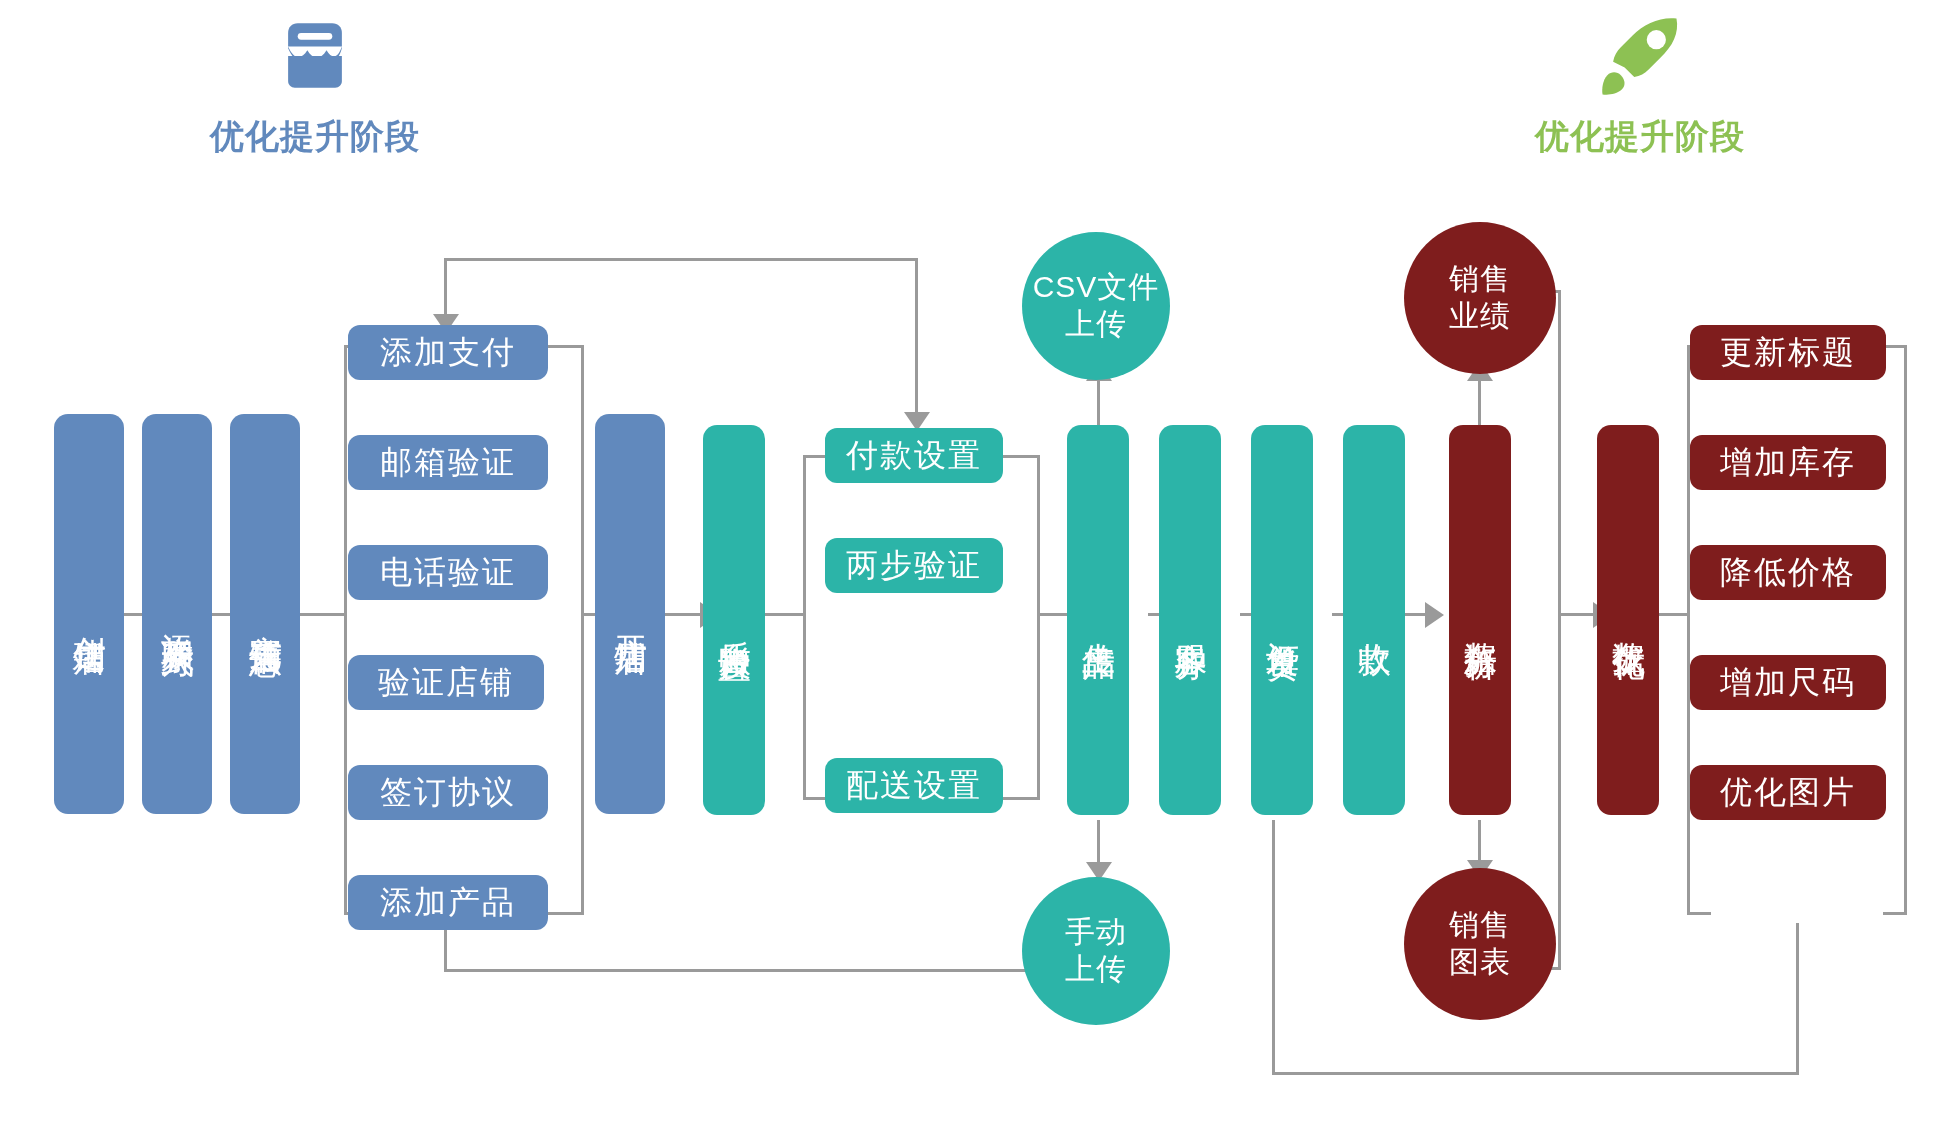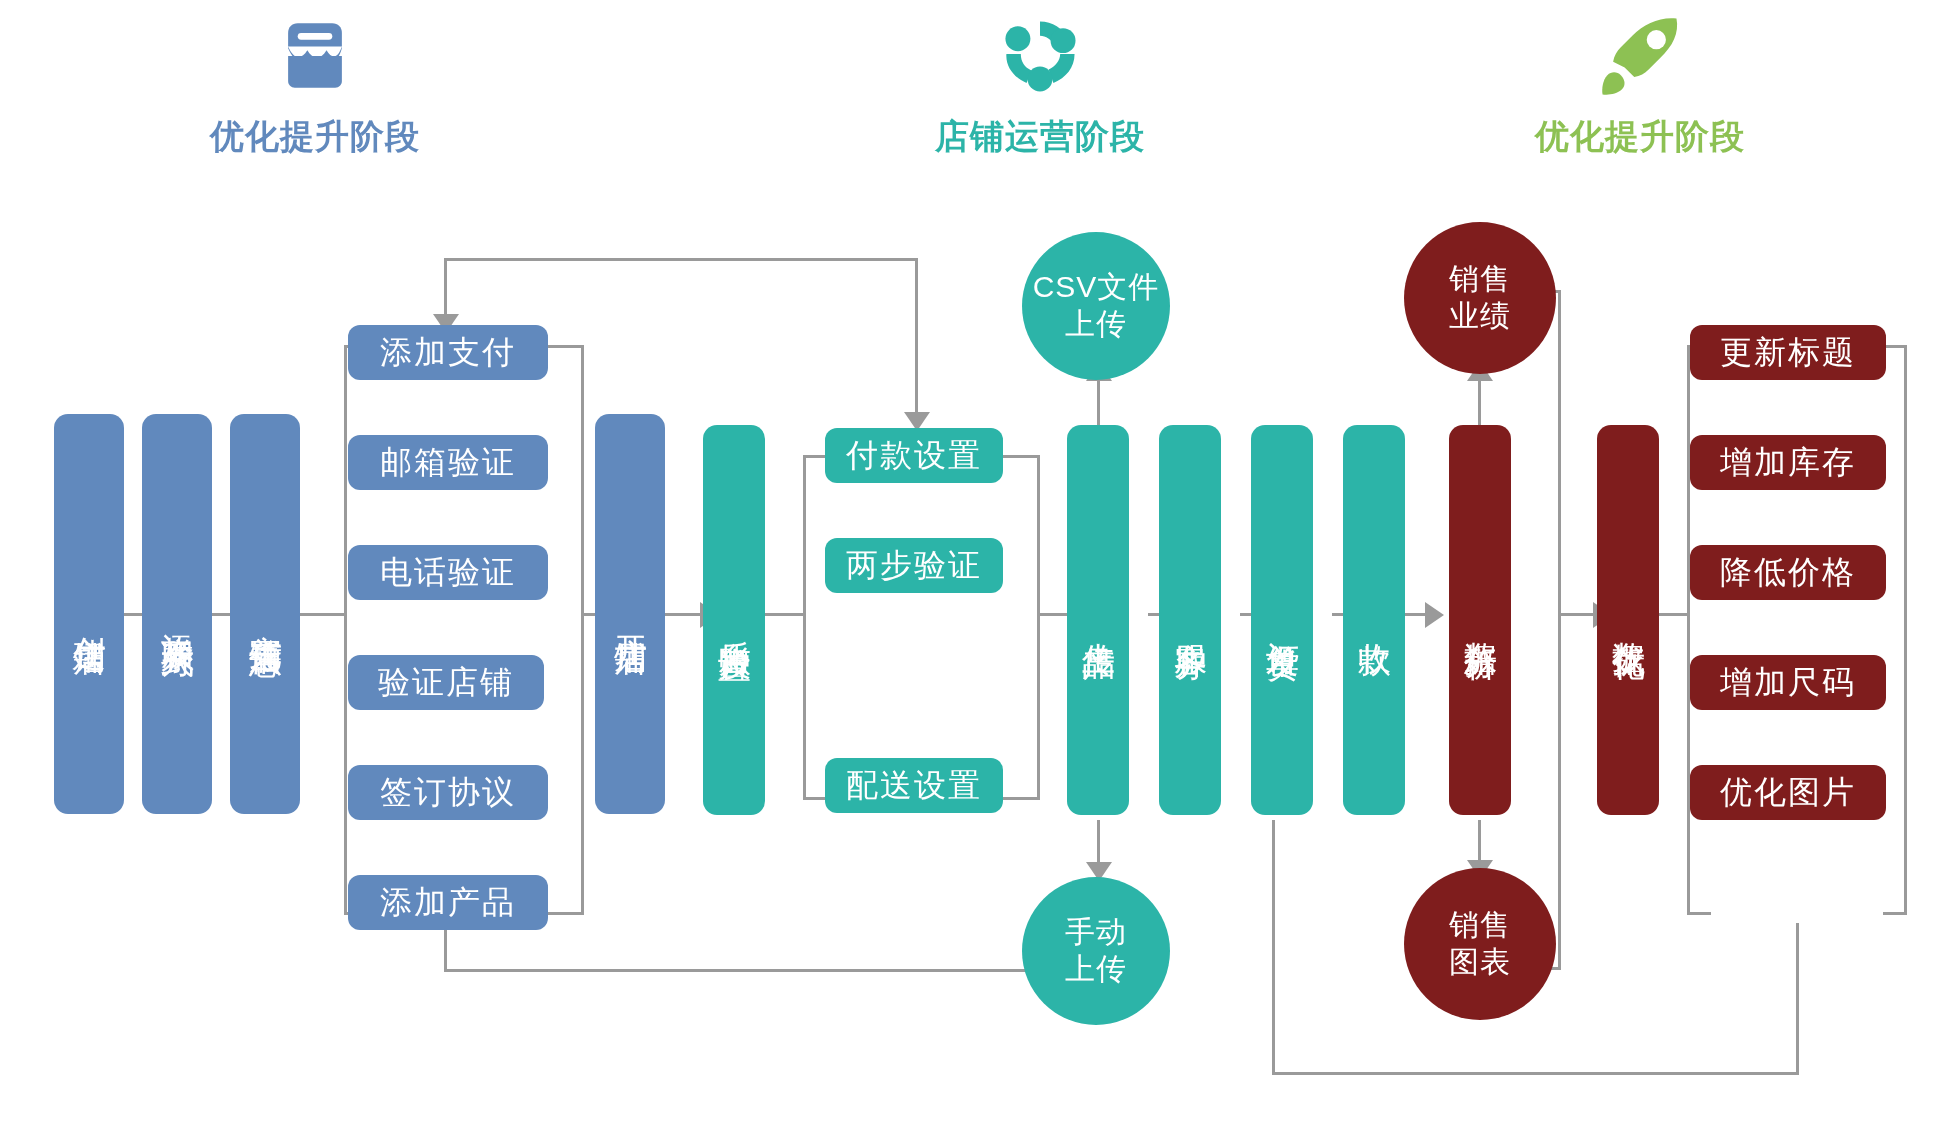--- a/index.html
+++ b/index.html
@@ -56,19 +56,6 @@
     <div class="ptitle" style="color:#6189bd;">优化提升阶段</div>
   </div>
 
-  <div class="phase" style="left:940px;top:8px;width:200px;">
-    <svg class="icon" viewBox="0 0 100 100">
-      <g fill="#2cb4a8">
-        <path d="M50 14 C63 14 74 21 79 32 L66 40 C62 33 56 29 50 29 Z"></path>
-        <path d="M86 48 C86 62 77 73 64 78 L59 64 C66 61 71 55 71 48 Z"></path>
-        <path d="M36 78 C24 73 14 62 15 48 L30 48 C30 56 34 62 41 65 Z"></path>
-        <circle cx="27" cy="32" r="13"></circle>
-        <circle cx="74" cy="34" r="13"></circle>
-        <circle cx="50" cy="74" r="13"></circle>
-      </g>
-    </svg>
-    <div class="ptitle" style="color:#2cb4a8;">店铺运营阶段</div>
-  </div>
 
   <div class="phase" style="left:1540px;top:8px;width:200px;">
     <svg class="icon" viewBox="0 0 100 100">

